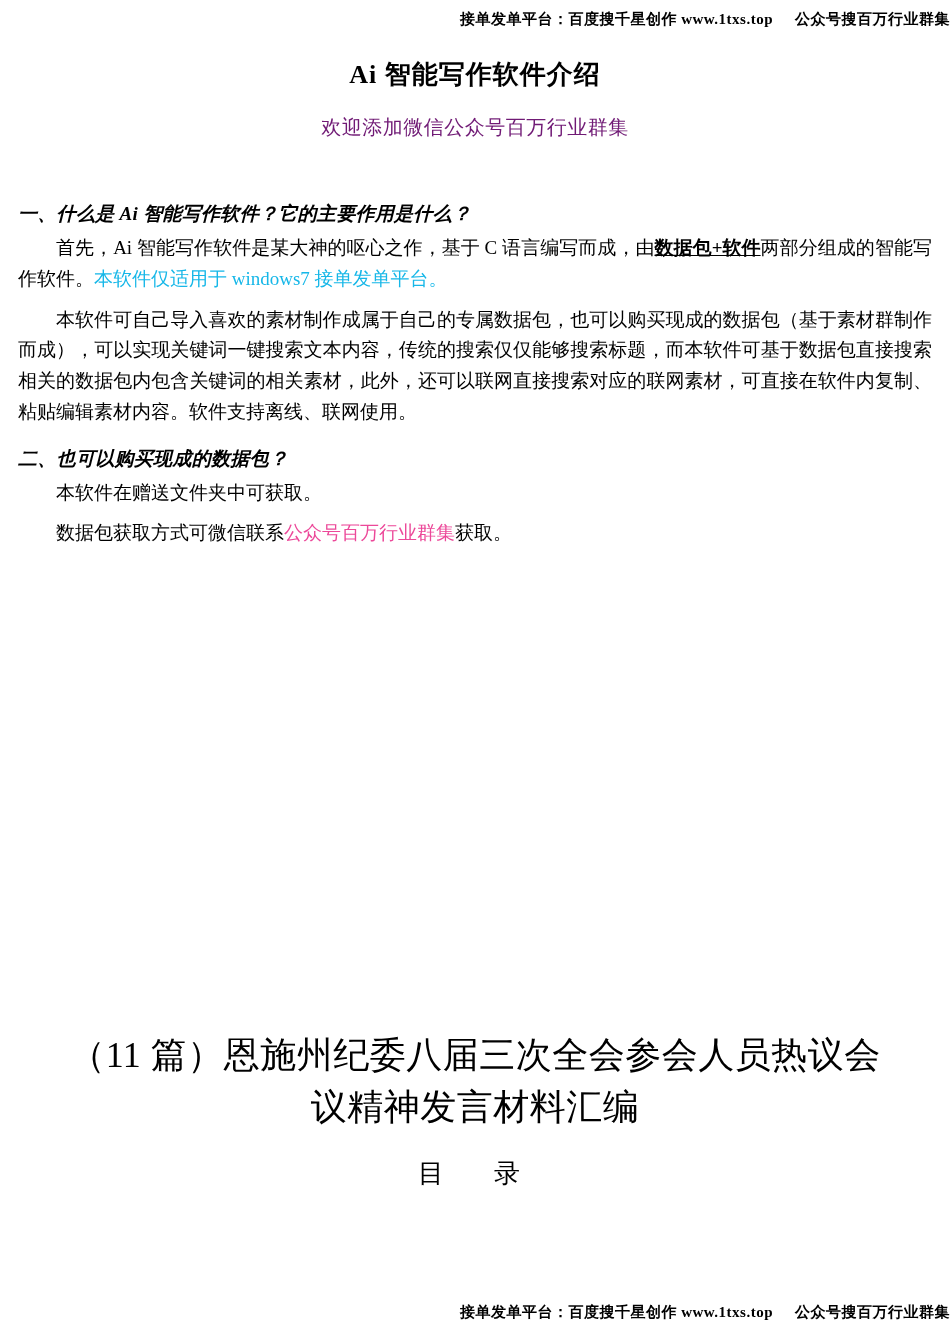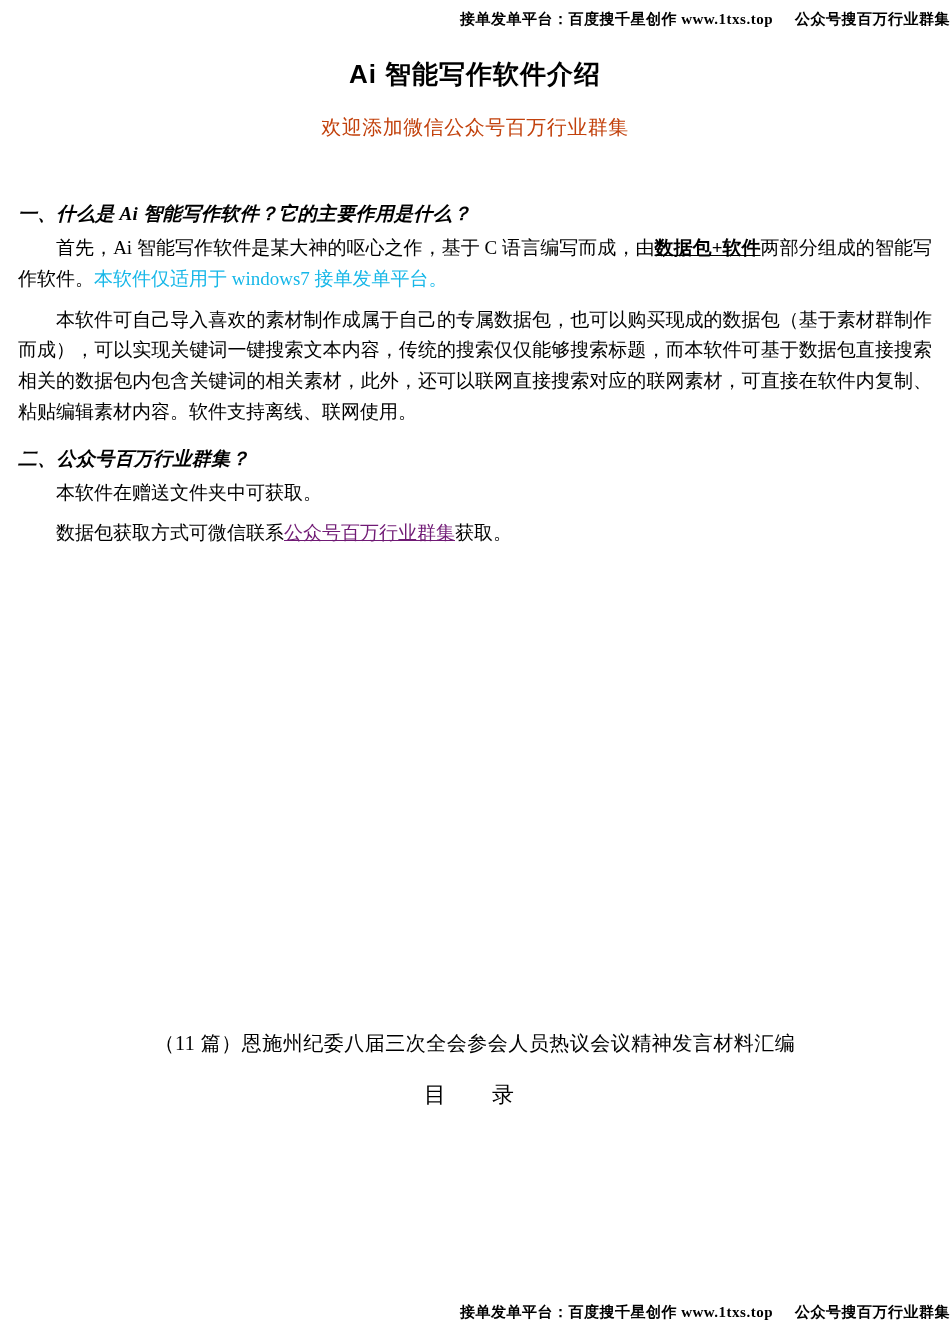--- a/index.html
+++ b/index.html
@@ -52,7 +52,7 @@
     font-weight: bold;
     margin-top: 28px;
     letter-spacing: 1px;
-    font-family: Liberation Sans, sans-serif;
+    font-family: Liberation Serif, serif;
   }
   .doc-subtitle {
     text-align: center;

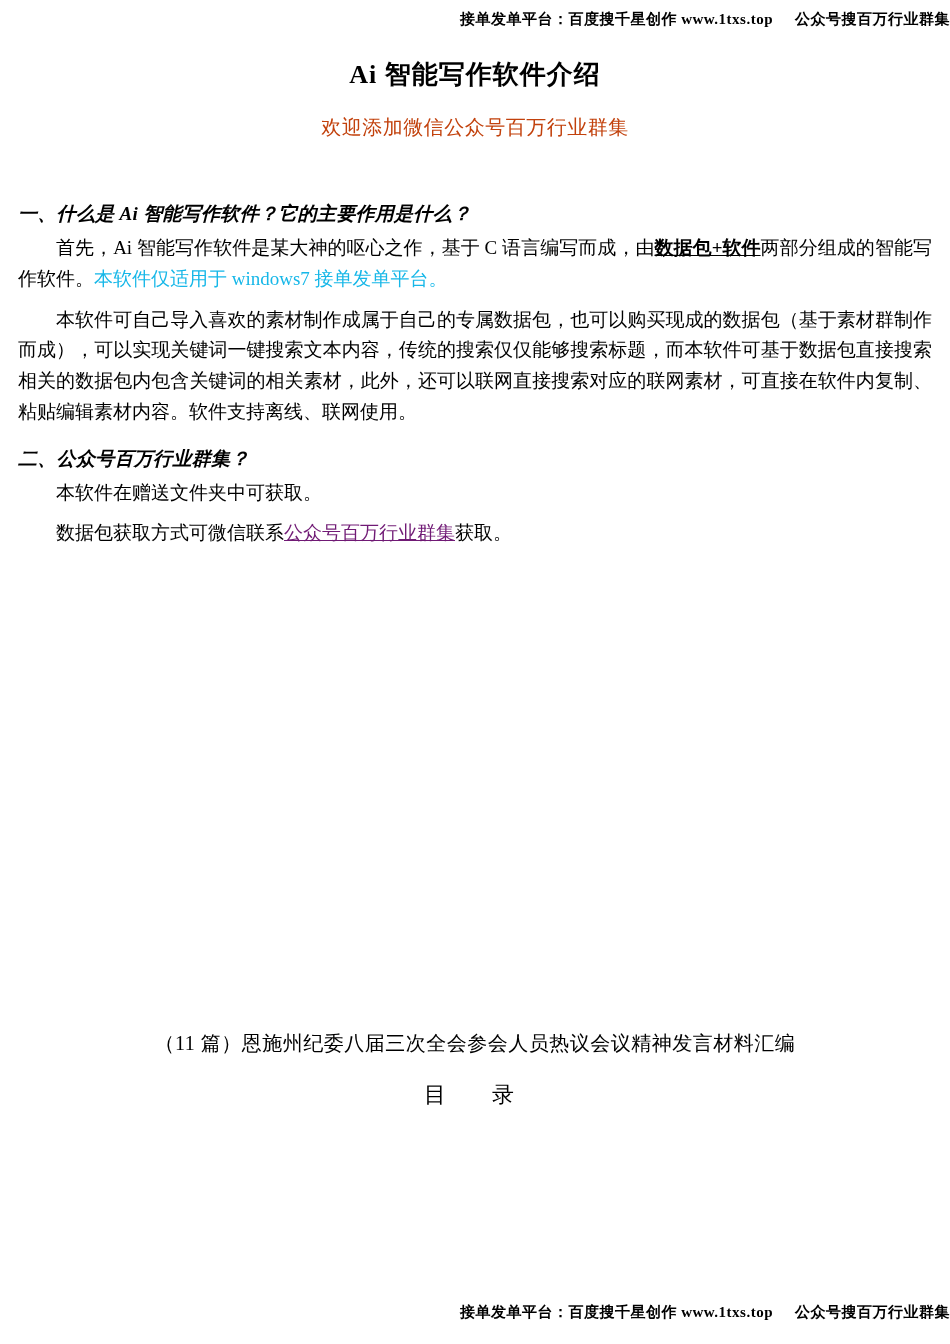--- a/index.html
+++ b/index.html
@@ -57,7 +57,7 @@
   .doc-subtitle {
     text-align: center;
     font-size: 20px;
-    color: #c2410c;
+    color: #701a75;
     margin-top: 22px;
     letter-spacing: 0.5px;
     font-family: Liberation Mono, monospace;

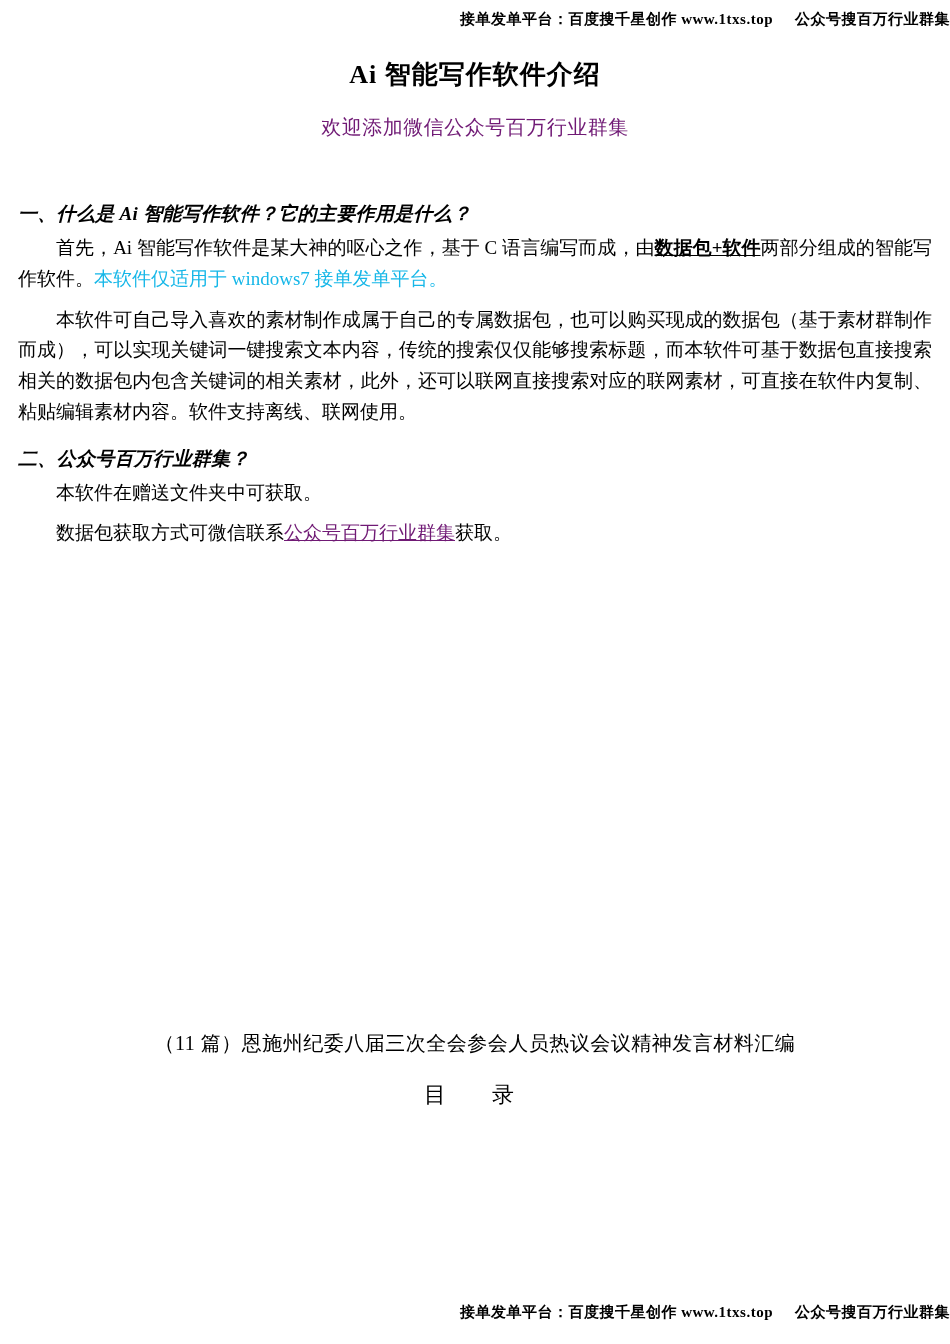--- a/index.html
+++ b/index.html
@@ -138,7 +138,7 @@
       <span>本软件可自己导入喜欢的素材制作成属于自己的专属数据包，也可以购买现成的数据包（基于素材群制作而成），可以实现关键词一键搜索文本内容，传统的搜索仅仅能够搜索标题，而本软件可基于数据包直接搜索相关的数据包内包含关键词的相关素材，此外，还可以联网直接搜索对应的联网素材，可直接在软件内复制、粘贴编辑素材内容。软件支持离线、联网使用。</span>
     </p>
 
-    <div class="section-heading">二、公众号百万行业群集？</div>
+    <div class="section-heading">二、也可以购买现成的数据包？</div>
 
     <p class="body-text indent">
       <span>本软件在赠送文件夹中可获取。</span>

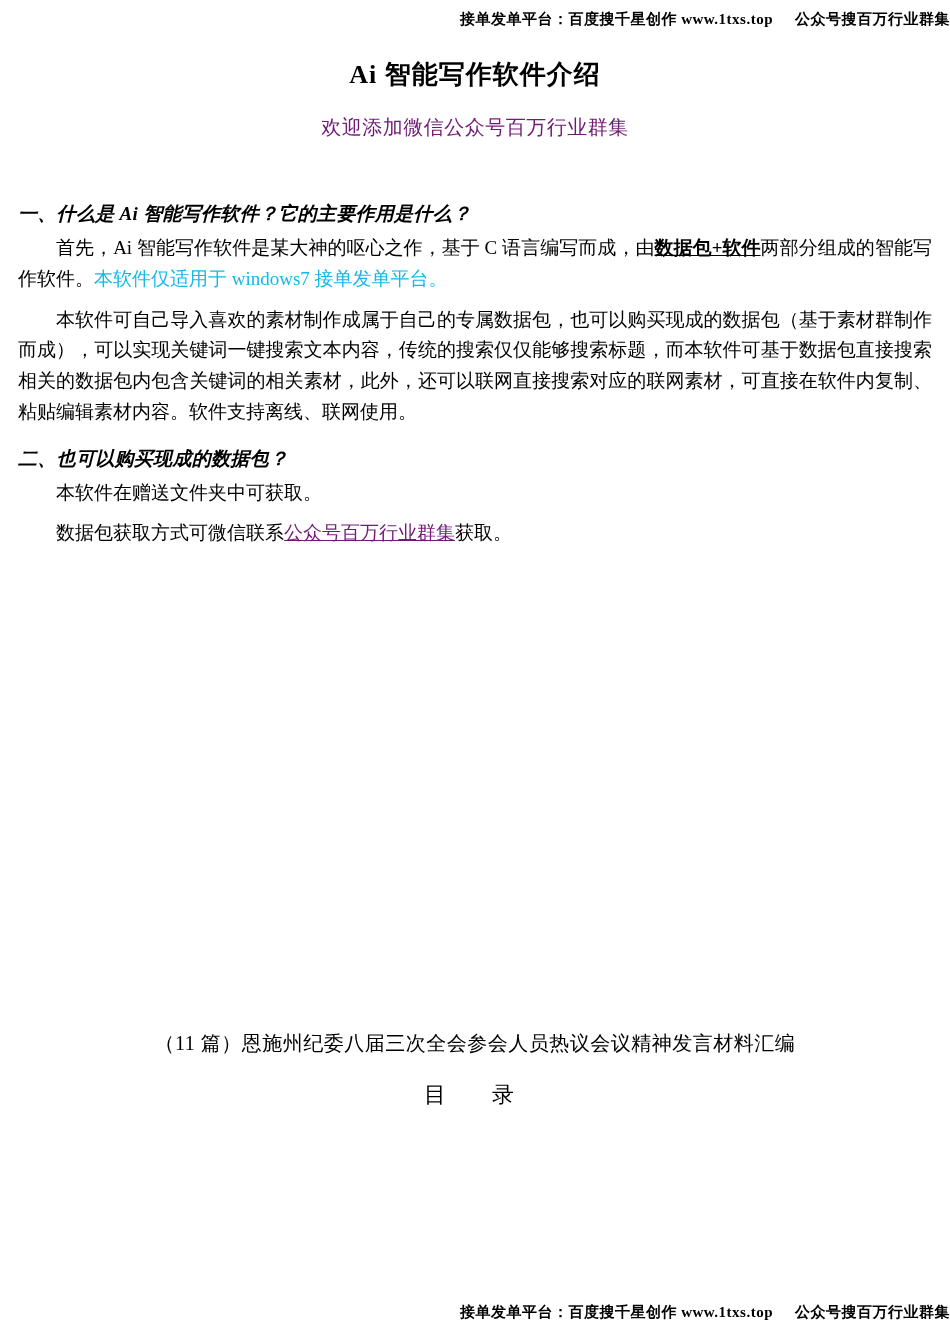--- a/index.html
+++ b/index.html
@@ -92,8 +92,7 @@
     color: #16b7e8;
   }
   .red {
-    color: #701a75;
-    text-decoration: underline;
+    color: #ec4899;
   }
   .spacer {
     height: 470px;

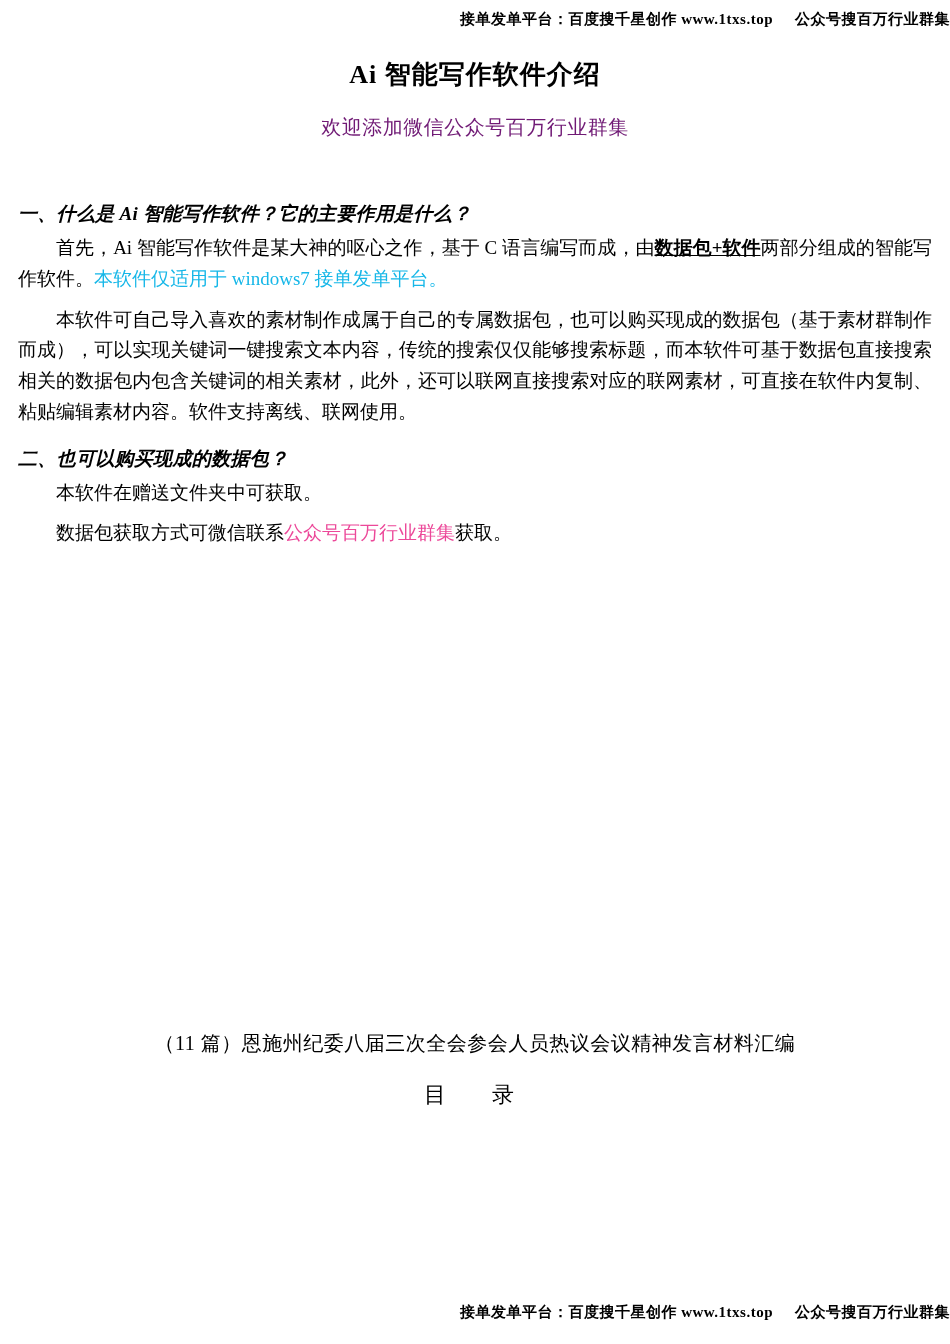--- a/index.html
+++ b/index.html
@@ -99,7 +99,7 @@
   }
   .second-title {
     text-align: center;
-    font-size: 20px;
+    font-size: 36px;
     line-height: 1.45;
     margin: 0 40px;
     letter-spacing: 0.5px;

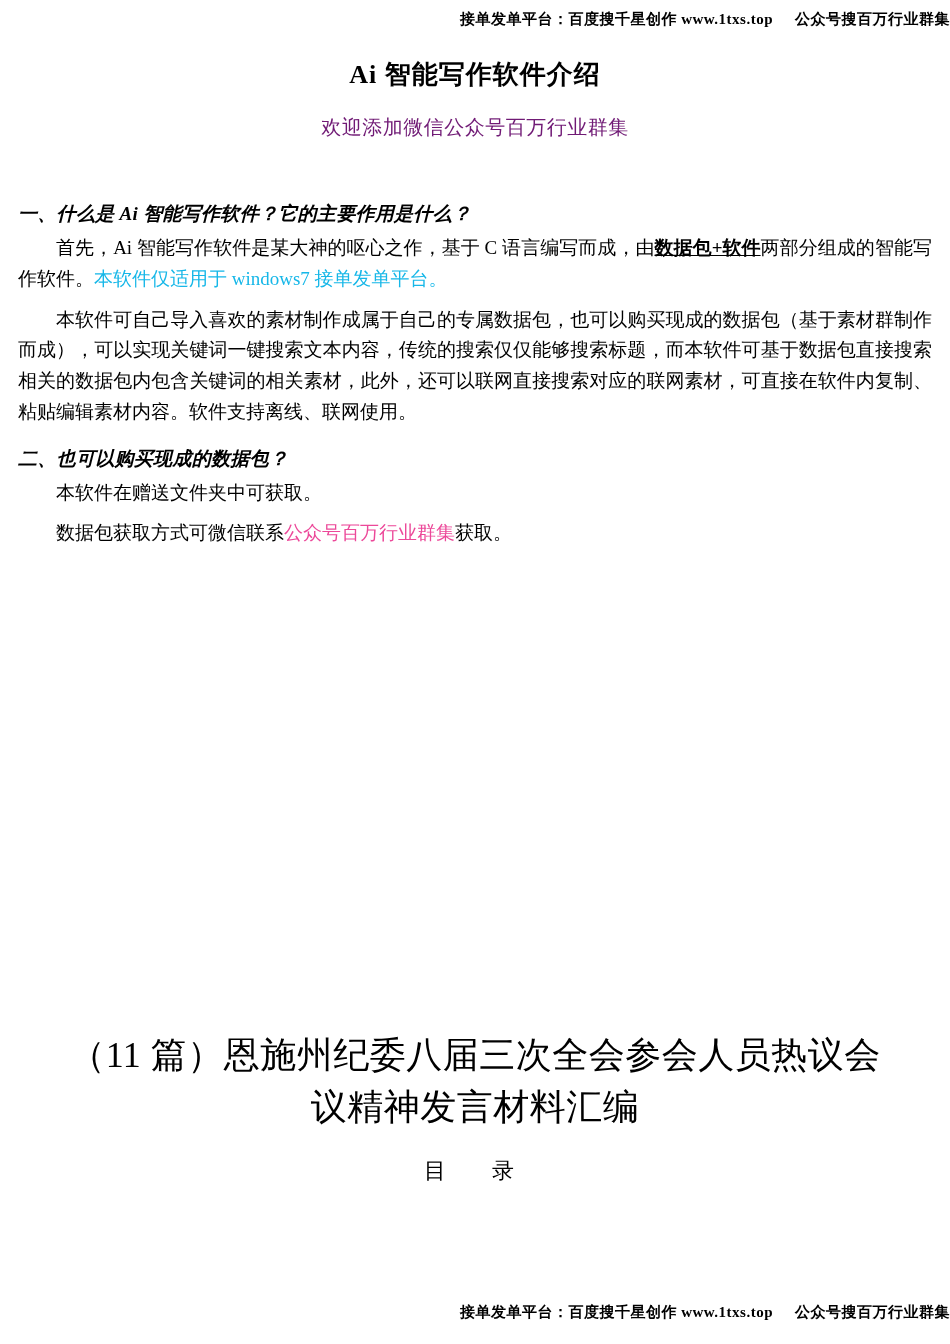--- a/index.html
+++ b/index.html
@@ -106,7 +106,7 @@
   }
   .toc-title {
     text-align: center;
-    font-size: 22px;
+    font-size: 26px;
     margin-top: 22px;
     letter-spacing: 12px;
     font-weight: normal;

